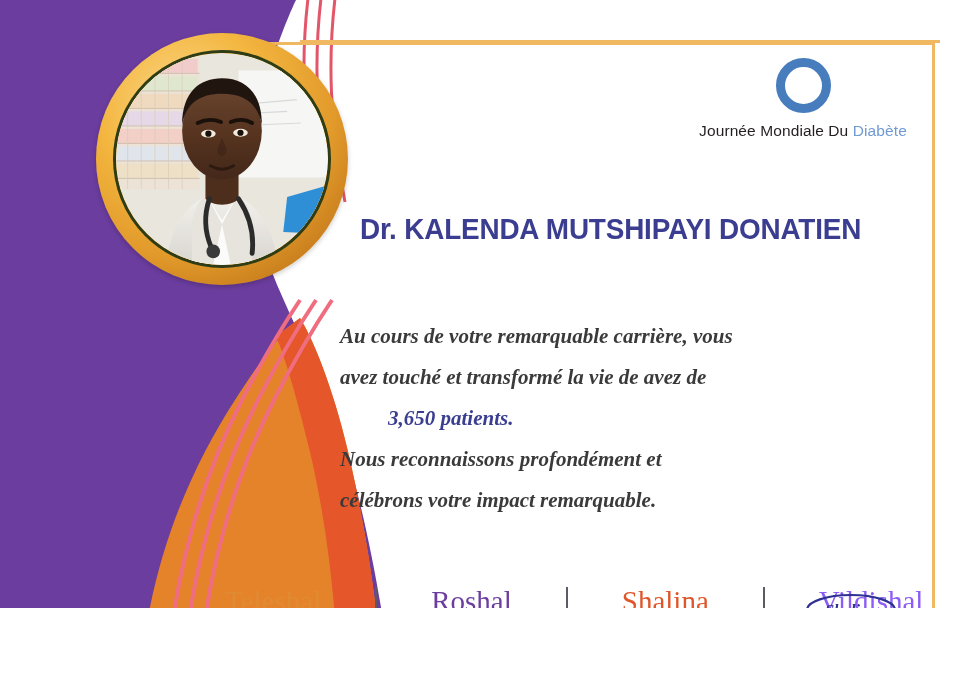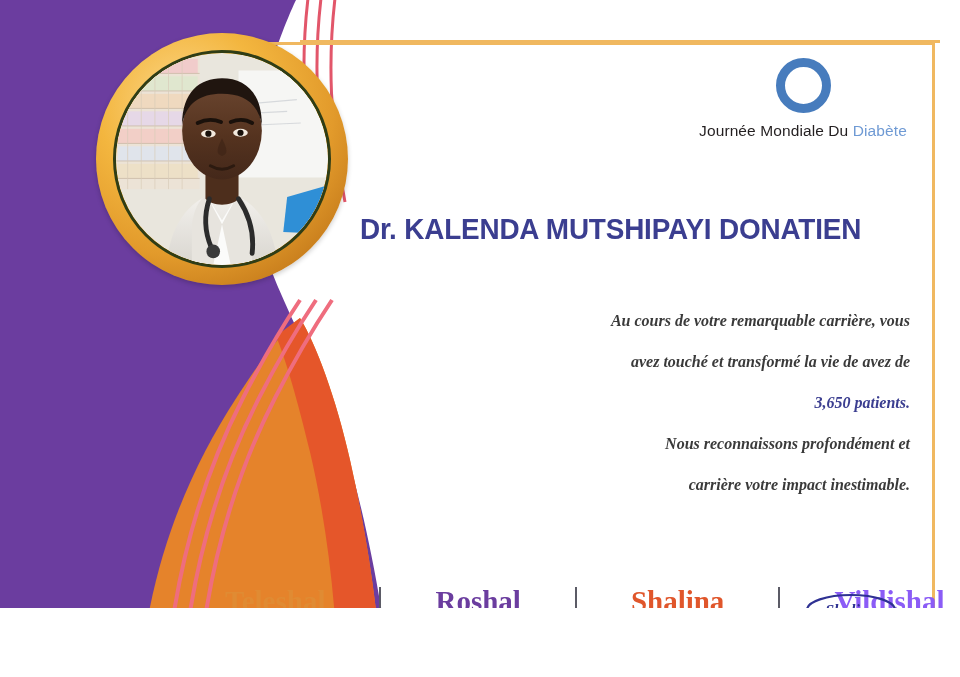--- a/index.html
+++ b/index.html
@@ -86,12 +86,11 @@
 
   
   #body-copy{
-    position:absolute;left:340px;top:300px;width:570px;
+    position:absolute;left:340px;top:316px;width:570px;
     font-family:"Liberation Serif", serif;
     font-weight:bold;font-style:italic;
-    font-size:16px;line-height:41px;
+    font-size:21px;line-height:41px;
     color:#3a3a3a;
-    text-align:right;
   }
   #body-copy .accent{color:#3b3e90;margin-left:48px;}
 

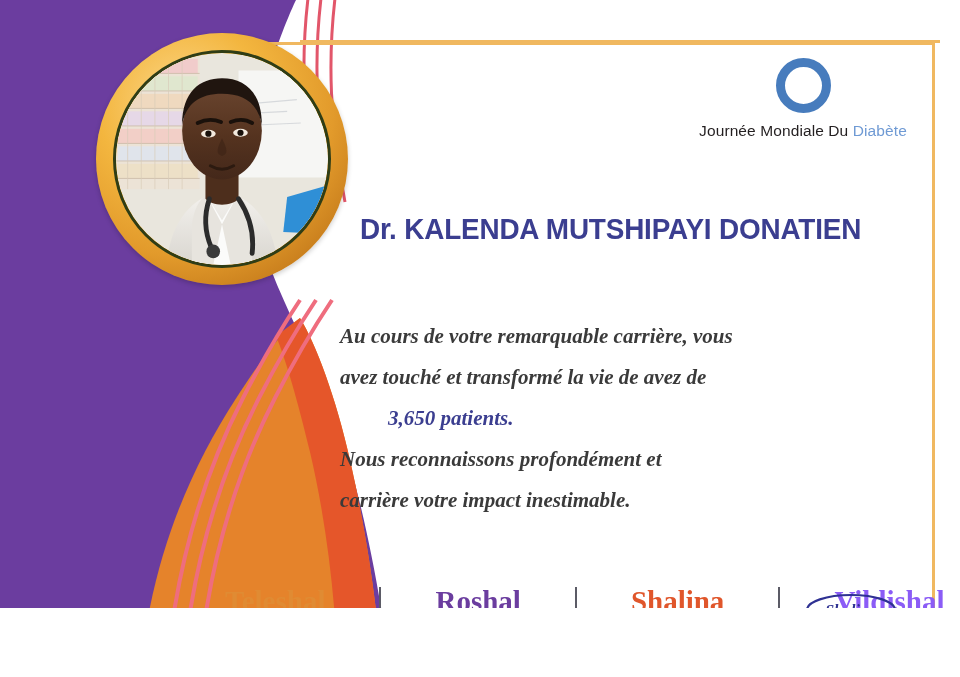--- a/index.html
+++ b/index.html
@@ -265,7 +265,7 @@
     <div>avez touché et transformé la vie de avez de</div>
     <div class="accent">3,650 patients.</div>
     <div>Nous reconnaissons profondément et</div>
-    <div>carrière votre impact inestimable.</div>
+    <div>célébrons votre impact remarquable.</div>
   </div>
 
   <div id="brands">

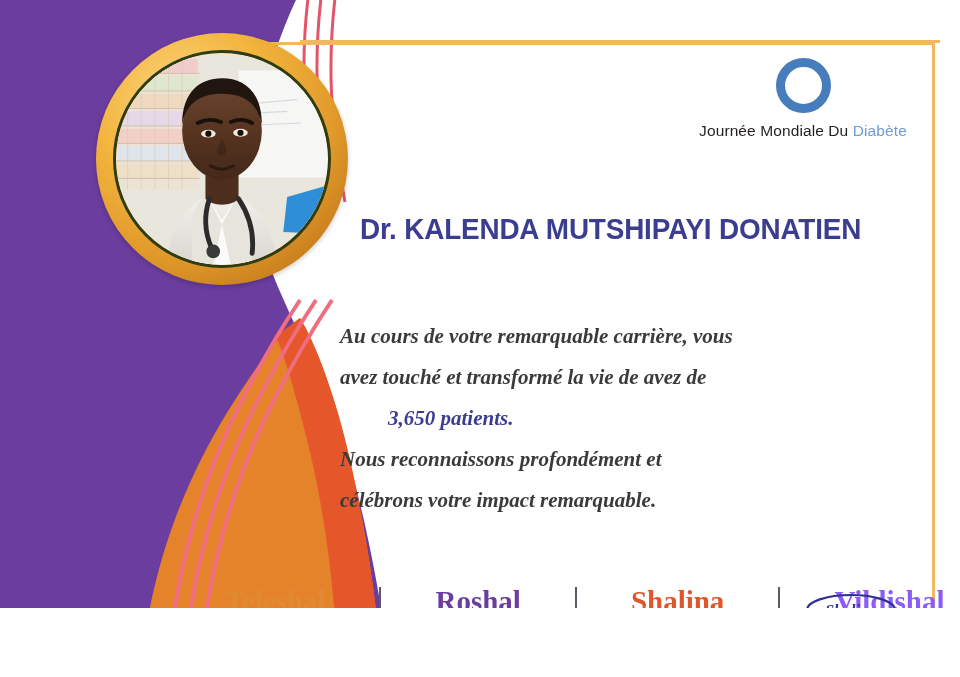--- a/index.html
+++ b/index.html
@@ -99,7 +99,7 @@
     position:absolute;left:225px;top:585px;
     display:flex;align-items:center;
     font-family:"Liberation Serif", serif;
-    font-weight:bold;font-size:29px;gap:37px;
+    font-weight:normal;font-size:29px;gap:37px;
   }
   .brand{white-space:nowrap;}
   .sep{

